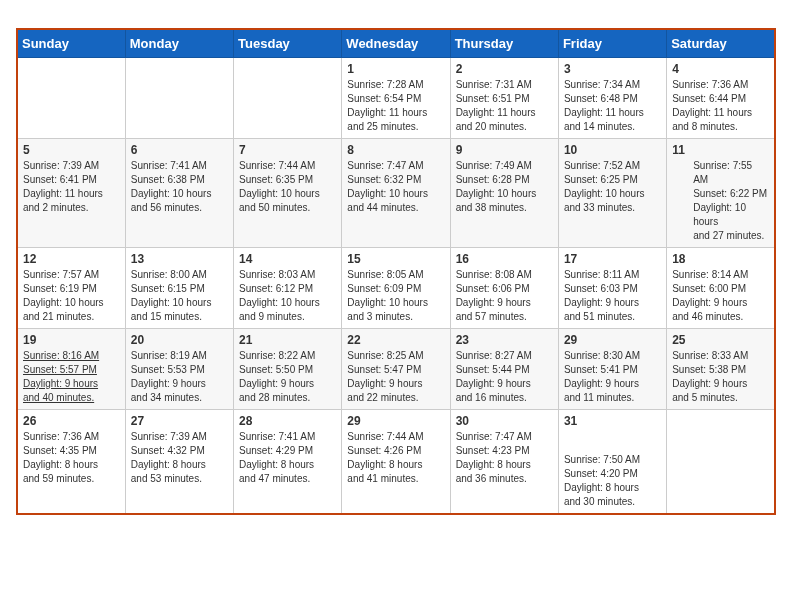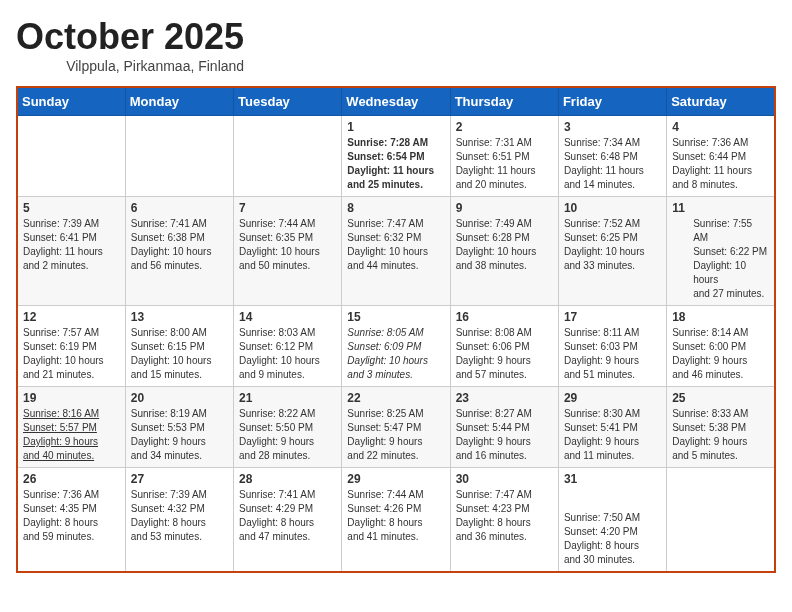--- a/index.html
+++ b/index.html
@@ -89,10 +89,6 @@
 <body>
 
 <div class="header">
-  <div class="title-block">
-    <div class="month-title">October 2025</div>
-    <div class="location">Vilppula, Pirkanmaa, Finland</div>
-  </div>
 </div>
 
 <table class="calendar">

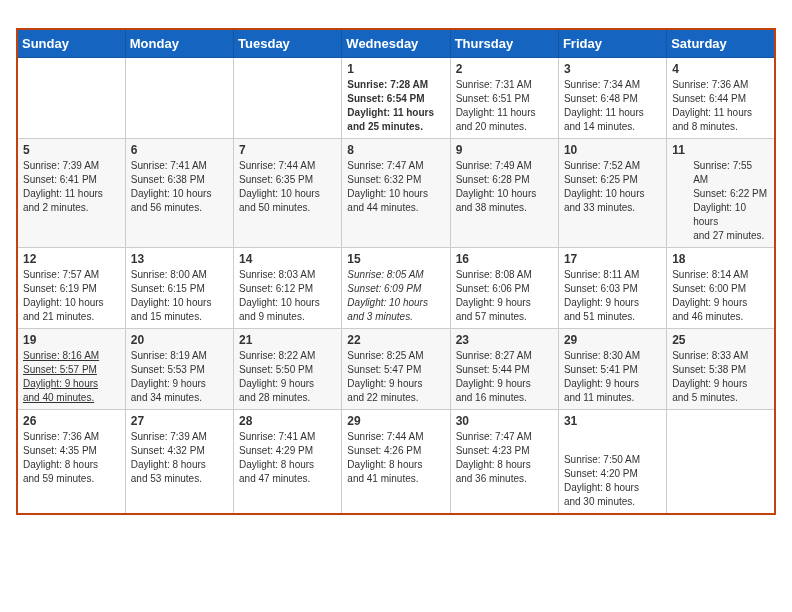--- a/index.html
+++ b/index.html
@@ -110,7 +110,7 @@
         <td class="empty-cell"></td>
         <td>
           <div class="day-num">1</div>
-          <div class="day-info" style="white-space: pre-line; font-weight: bold;">Sunrise: 7:28 AM
+          <div class="day-info" style="white-space: pre-line;">Sunrise: 7:28 AM
 Sunset: 6:54 PM
 Daylight: 11 hours
 and 25 minutes.</div>

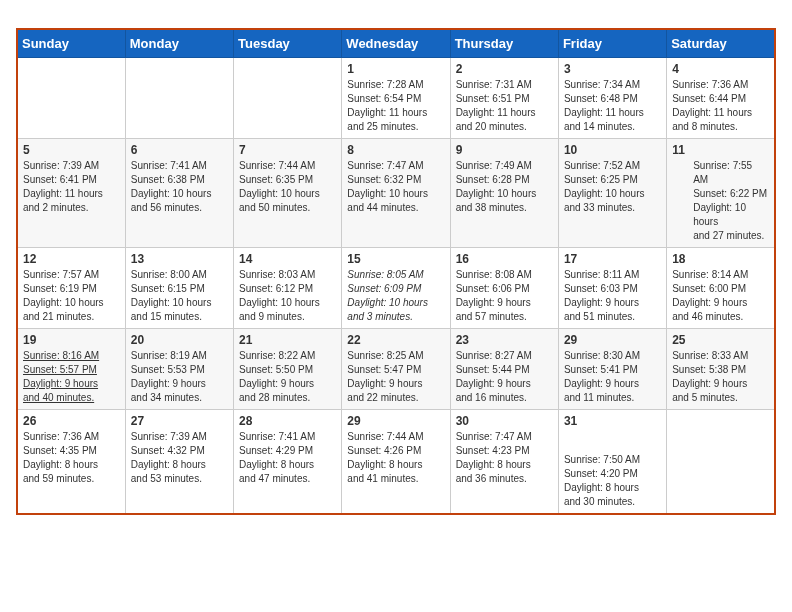--- a/index.html
+++ b/index.html
@@ -212,7 +212,7 @@
         </td>
         <td>
           <div class="day-num">15</div>
-          <div class="day-info" style="white-space: pre-line; font-style: italic;">Sunrise: 8:05 AM
+          <div class="day-info" style="white-space: pre-line;">Sunrise: 8:05 AM
 Sunset: 6:09 PM
 Daylight: 10 hours
 and 3 minutes.</div>

